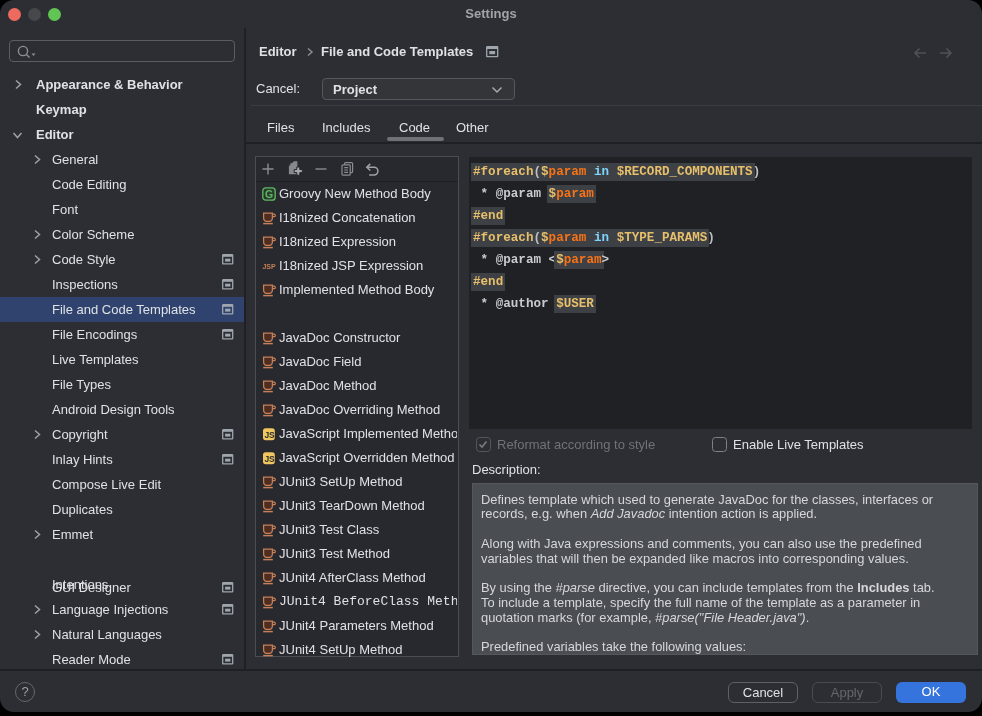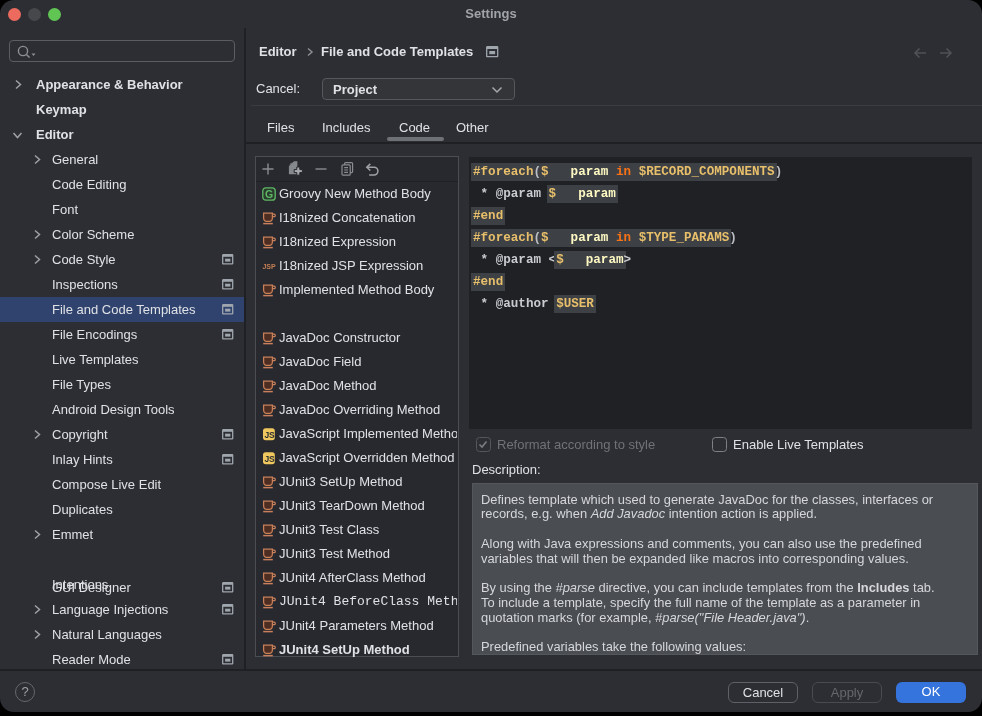--- a/index.html
+++ b/index.html
@@ -23,7 +23,7 @@
   .hl { background:#3D4045; padding:2.2px 2px; margin:0 -2px; }
   .gold { color:#E8BF6A; }
   .ora { color:#f97316; }
-  .lav { color:#fef9c3;margin-left:22px; }
+  .lav { color:#f97316; }
   .pln { color:#BCBEC4; }
   .dt { color:#C9CBD0; }
   .btn { position:absolute; top:682px; height:21px; width:70px; border-radius:6px; text-align:center; line-height:20px; font-size:13px; }

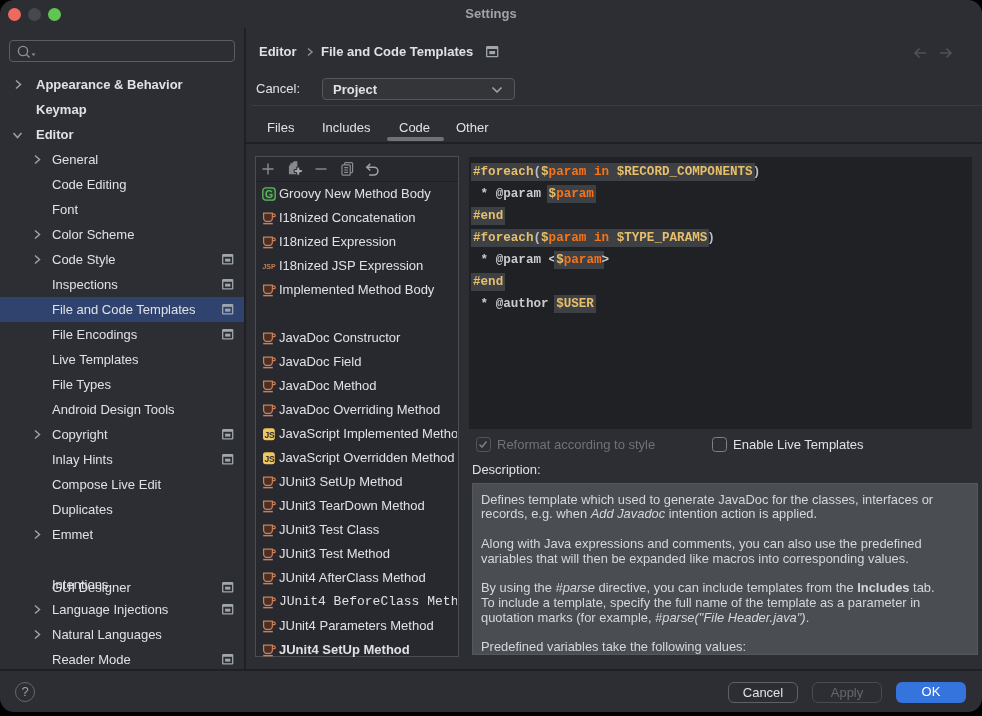--- a/index.html
+++ b/index.html
@@ -22,7 +22,7 @@
   .cl { position:absolute; left:4px; height:22px; line-height:22px; font-family:"Liberation Mono", monospace; font-size:12.6px; font-weight:bold; white-space:pre; }
   .hl { background:#3D4045; padding:2.2px 2px; margin:0 -2px; }
   .gold { color:#E8BF6A; }
-  .ora { color:#f97316; }
+  .ora { color:#7dd3fc; }
   .lav { color:#f97316; }
   .pln { color:#BCBEC4; }
   .dt { color:#C9CBD0; }

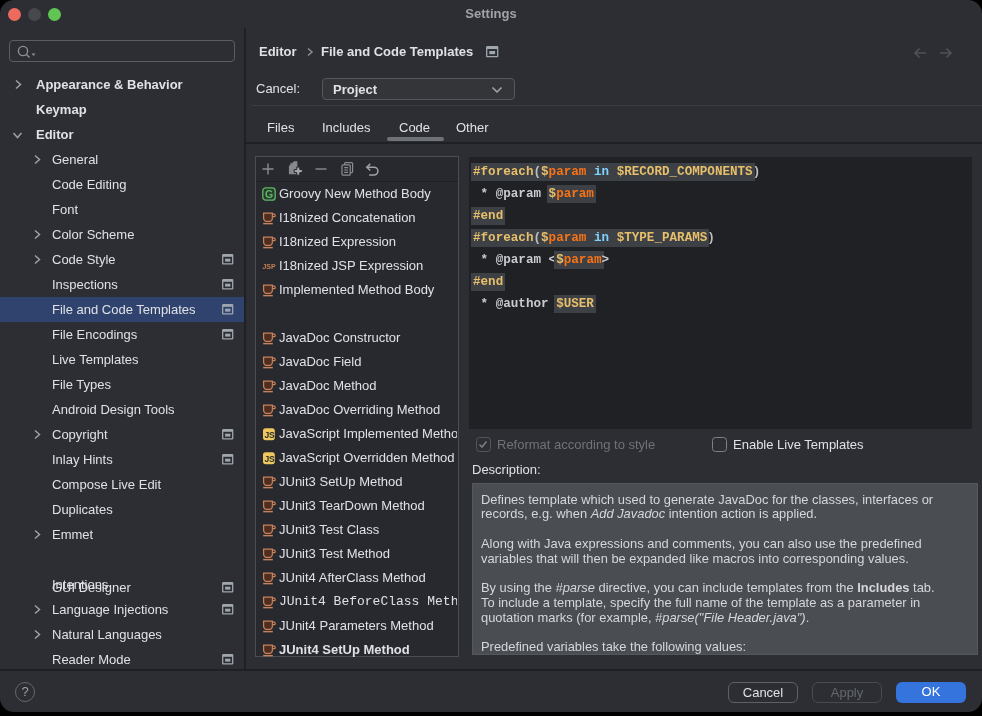--- a/index.html
+++ b/index.html
@@ -278,7 +278,7 @@
   <path d="M11.4 4.1 h1.7 q1.2 0 1.2 1.3 q0 1.3 -1.2 1.3 h-1.7" fill="none" stroke="#C8805A" stroke-width="1.2"></path>
   <path d="M2.2 13.6 H11.8" stroke="#C8805A" stroke-width="1.5"></path>
 </svg>JUnit4 Parameters Method</div>
-        <div class="li" style="top:456px;font-weight:bold;"><svg class="licon" viewBox="0 0 16 16">
+        <div class="li" style="top:456px;"><svg class="licon" viewBox="0 0 16 16">
   <path d="M2.6 3.2 H11.4 V7.6 Q11.4 11.4 8.4 11.4 H5.6 Q2.6 11.4 2.6 7.6 Z" fill="#4E2E22" stroke="#C8805A" stroke-width="1.25"></path>
   <path d="M11.4 4.1 h1.7 q1.2 0 1.2 1.3 q0 1.3 -1.2 1.3 h-1.7" fill="none" stroke="#C8805A" stroke-width="1.2"></path>
   <path d="M2.2 13.6 H11.8" stroke="#C8805A" stroke-width="1.5"></path>

